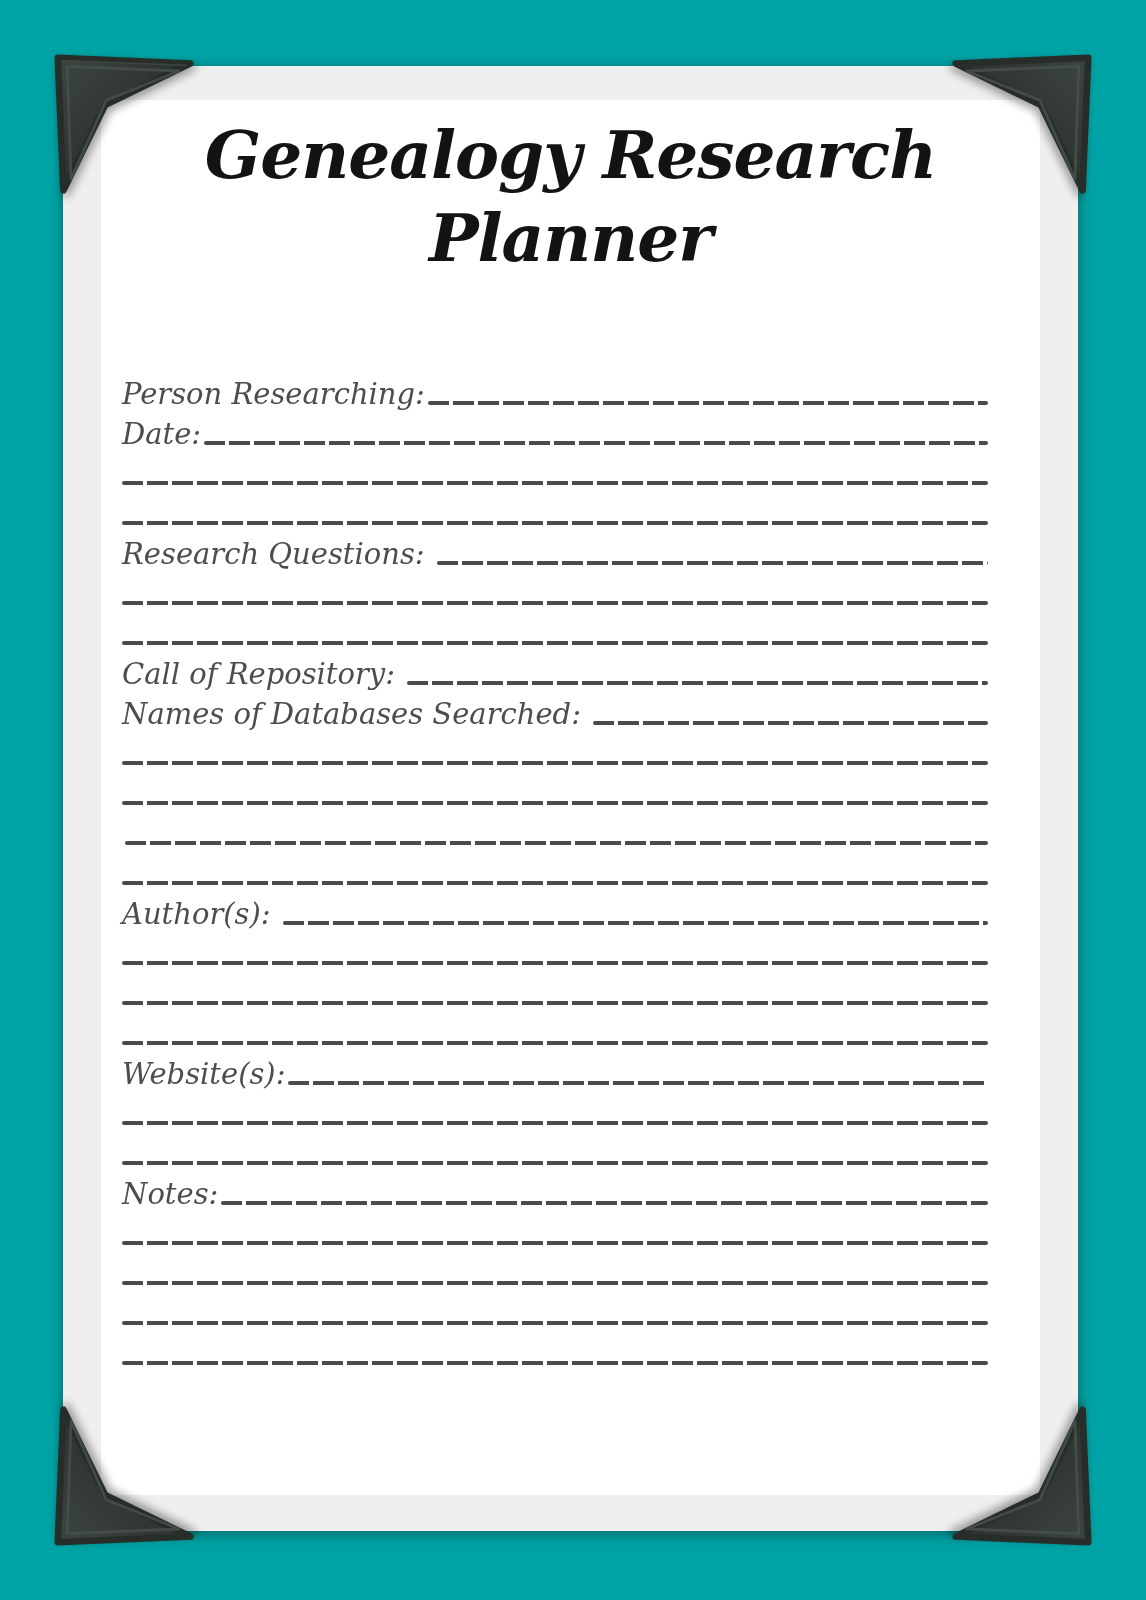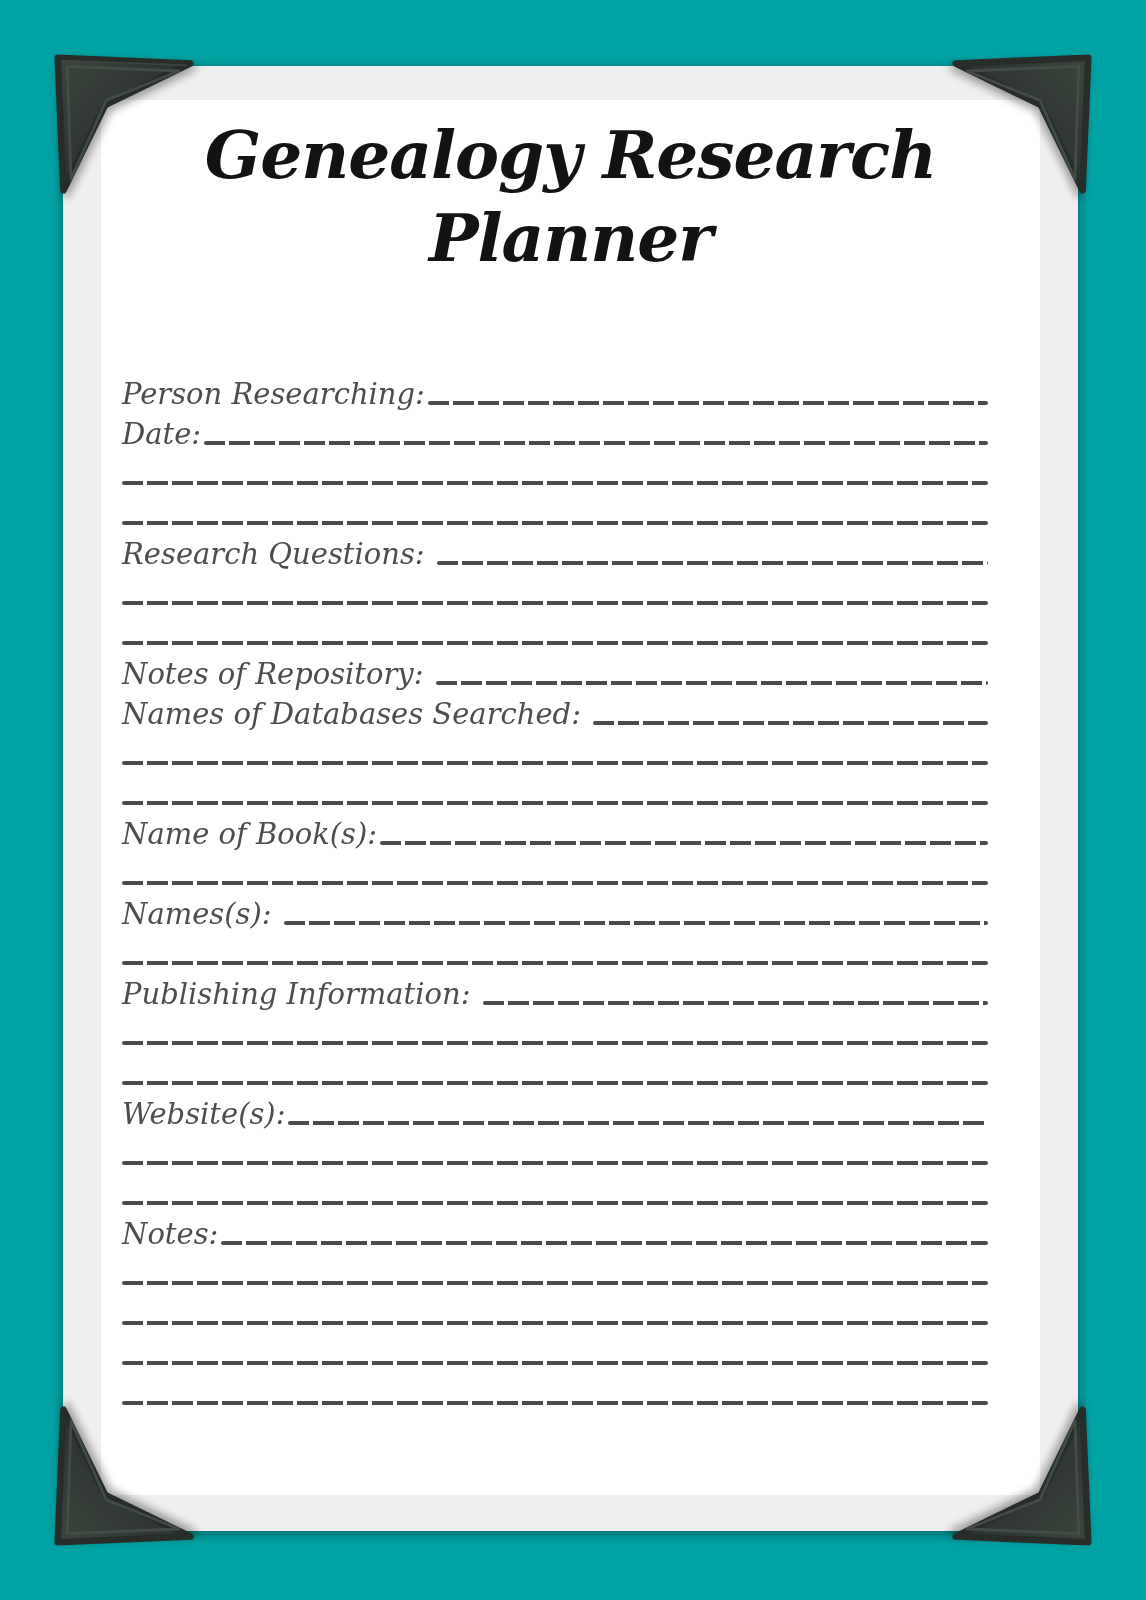--- a/index.html
+++ b/index.html
@@ -90,7 +90,7 @@
             <div class="line-fill"></div>
           </div>
           <div class="row field">
-            <span class="field-label">Notes of Repository: </span>
+            <span class="field-label">Call of Repository: </span>
             <div class="line-fill"></div>
           </div>
           <div class="row field">

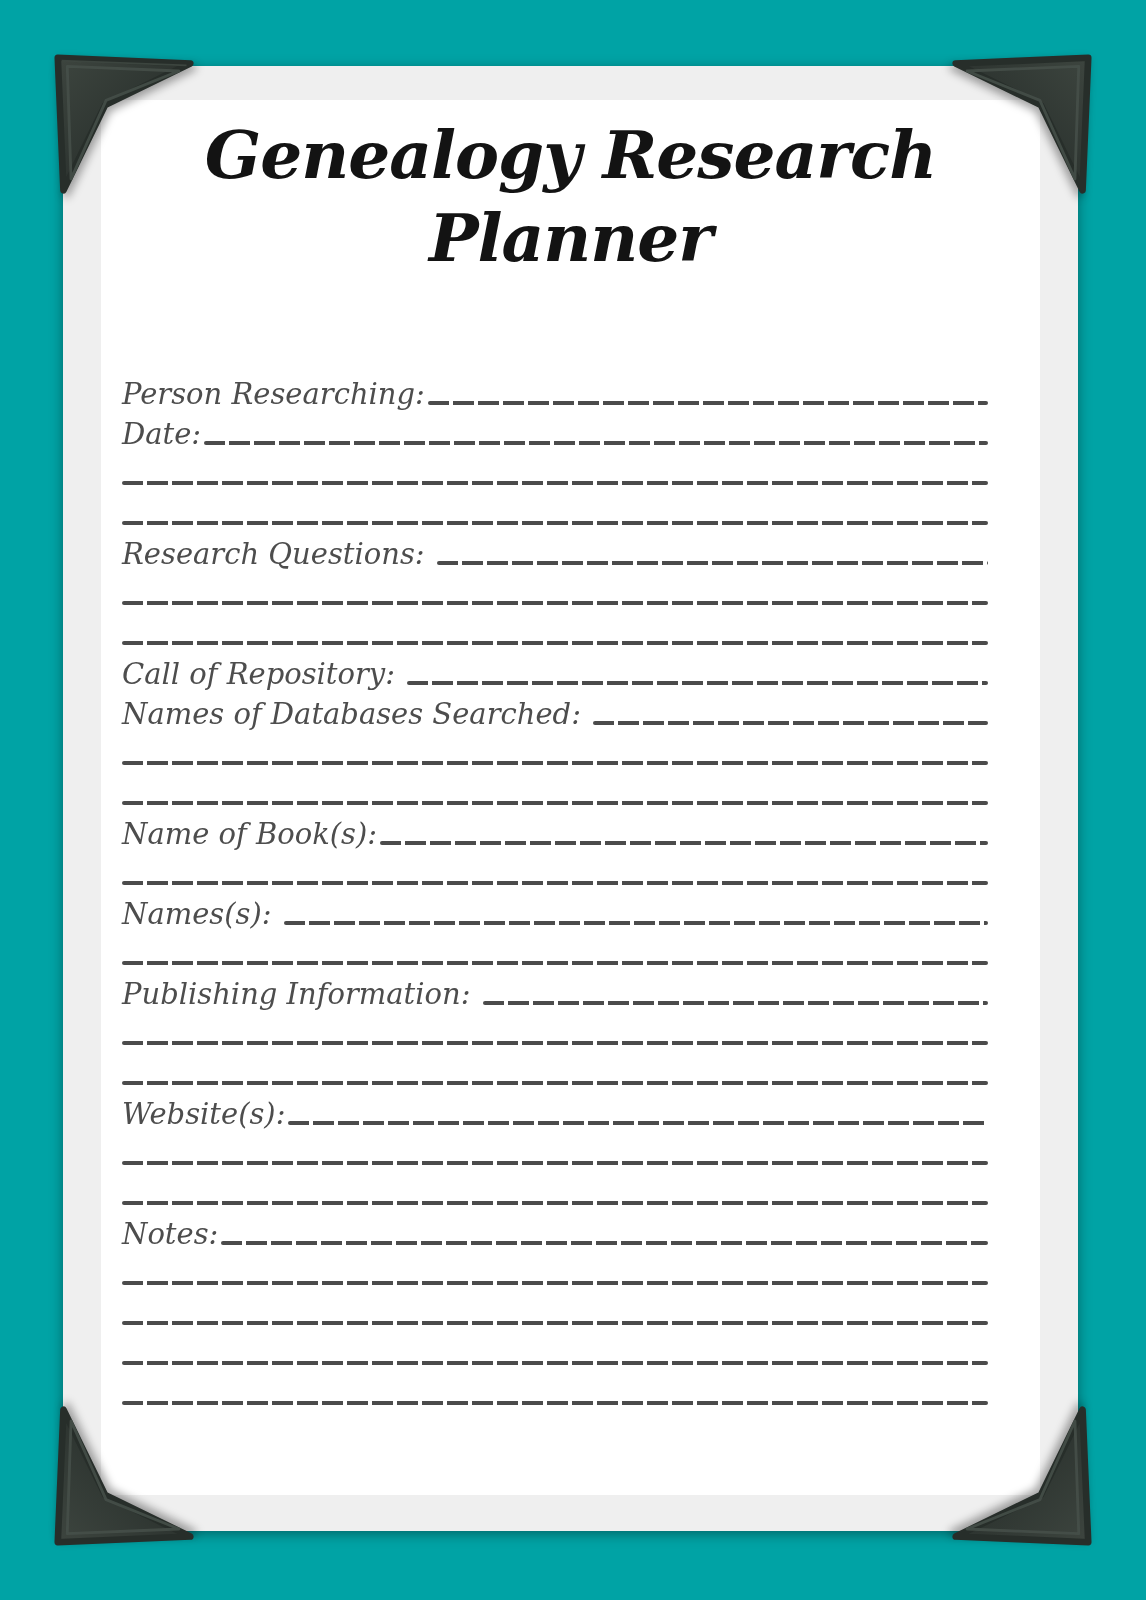--- a/index.html
+++ b/index.html
@@ -104,7 +104,6 @@
             <div class="line-fill"></div>
           </div>
           <div class="row field">
-            <span class="field-label">Name of Book(s):</span>
             <div class="line-fill"></div>
           </div>
           <div class="row line">

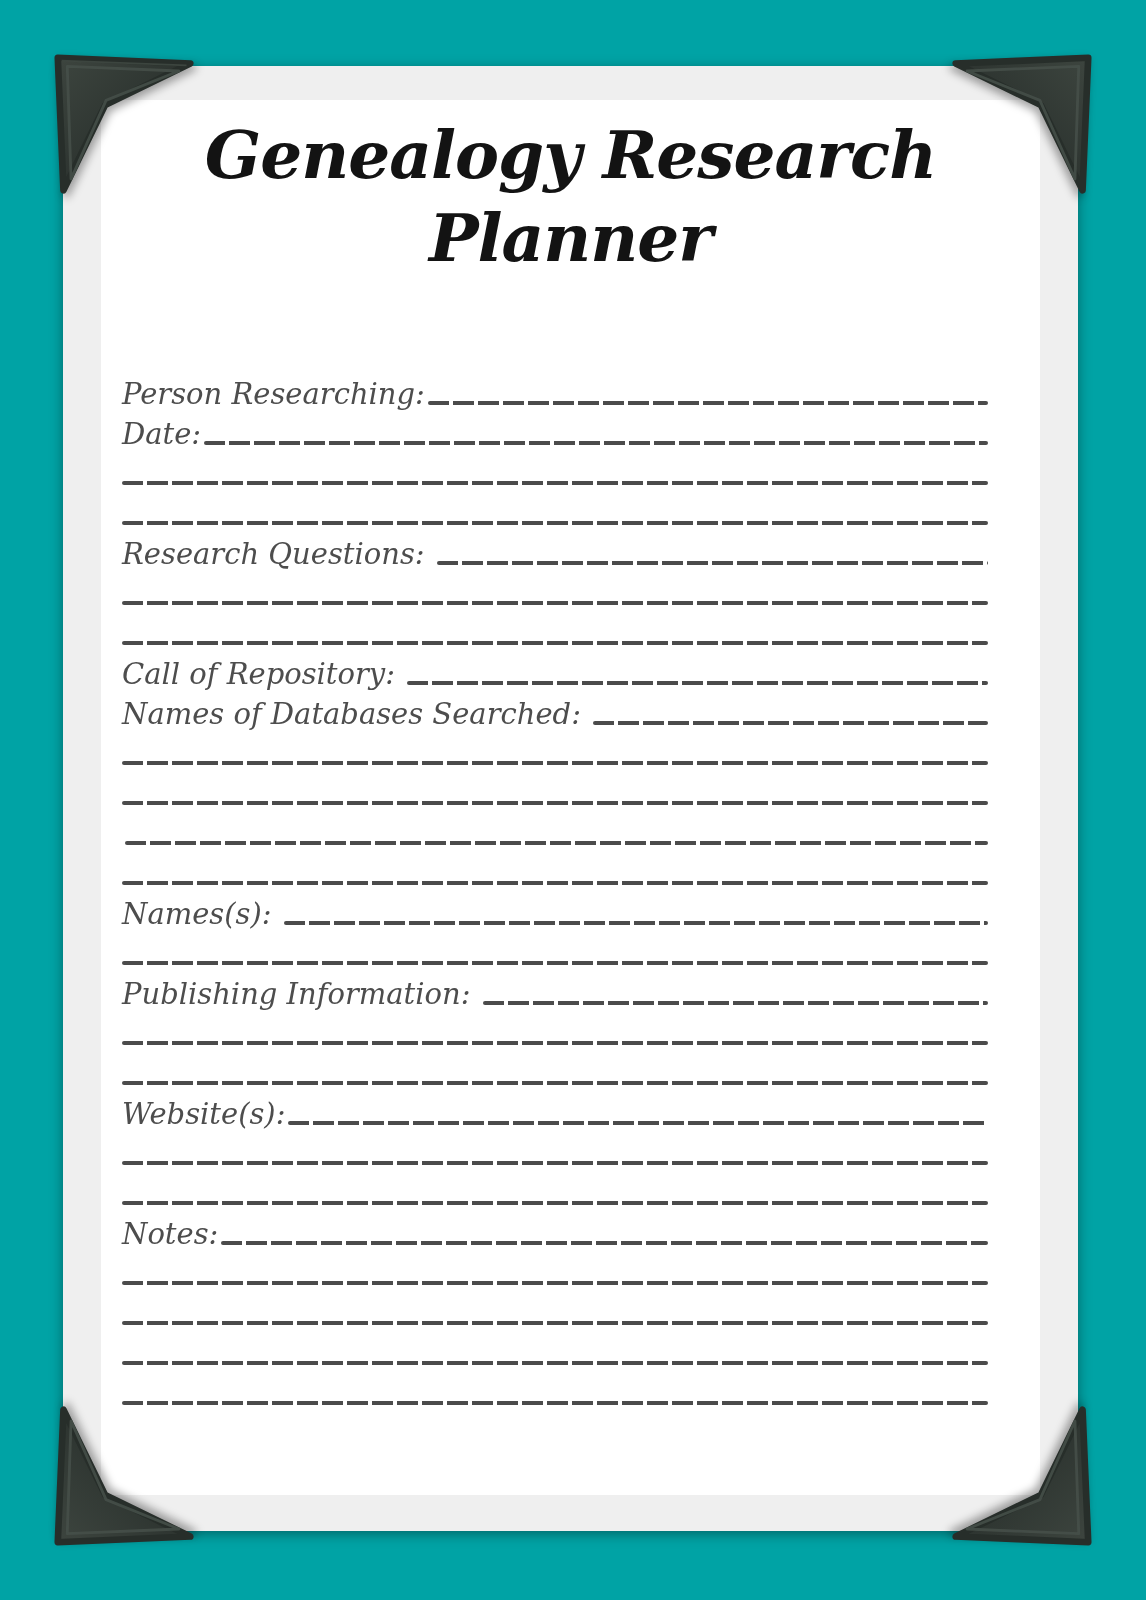--- a/index.html
+++ b/index.html
@@ -110,7 +110,7 @@
             <div class="line-fill"></div>
           </div>
           <div class="row field">
-            <span class="field-label">Names(s): </span>
+            <span class="field-label">Author(s): </span>
             <div class="line-fill"></div>
           </div>
           <div class="row line">

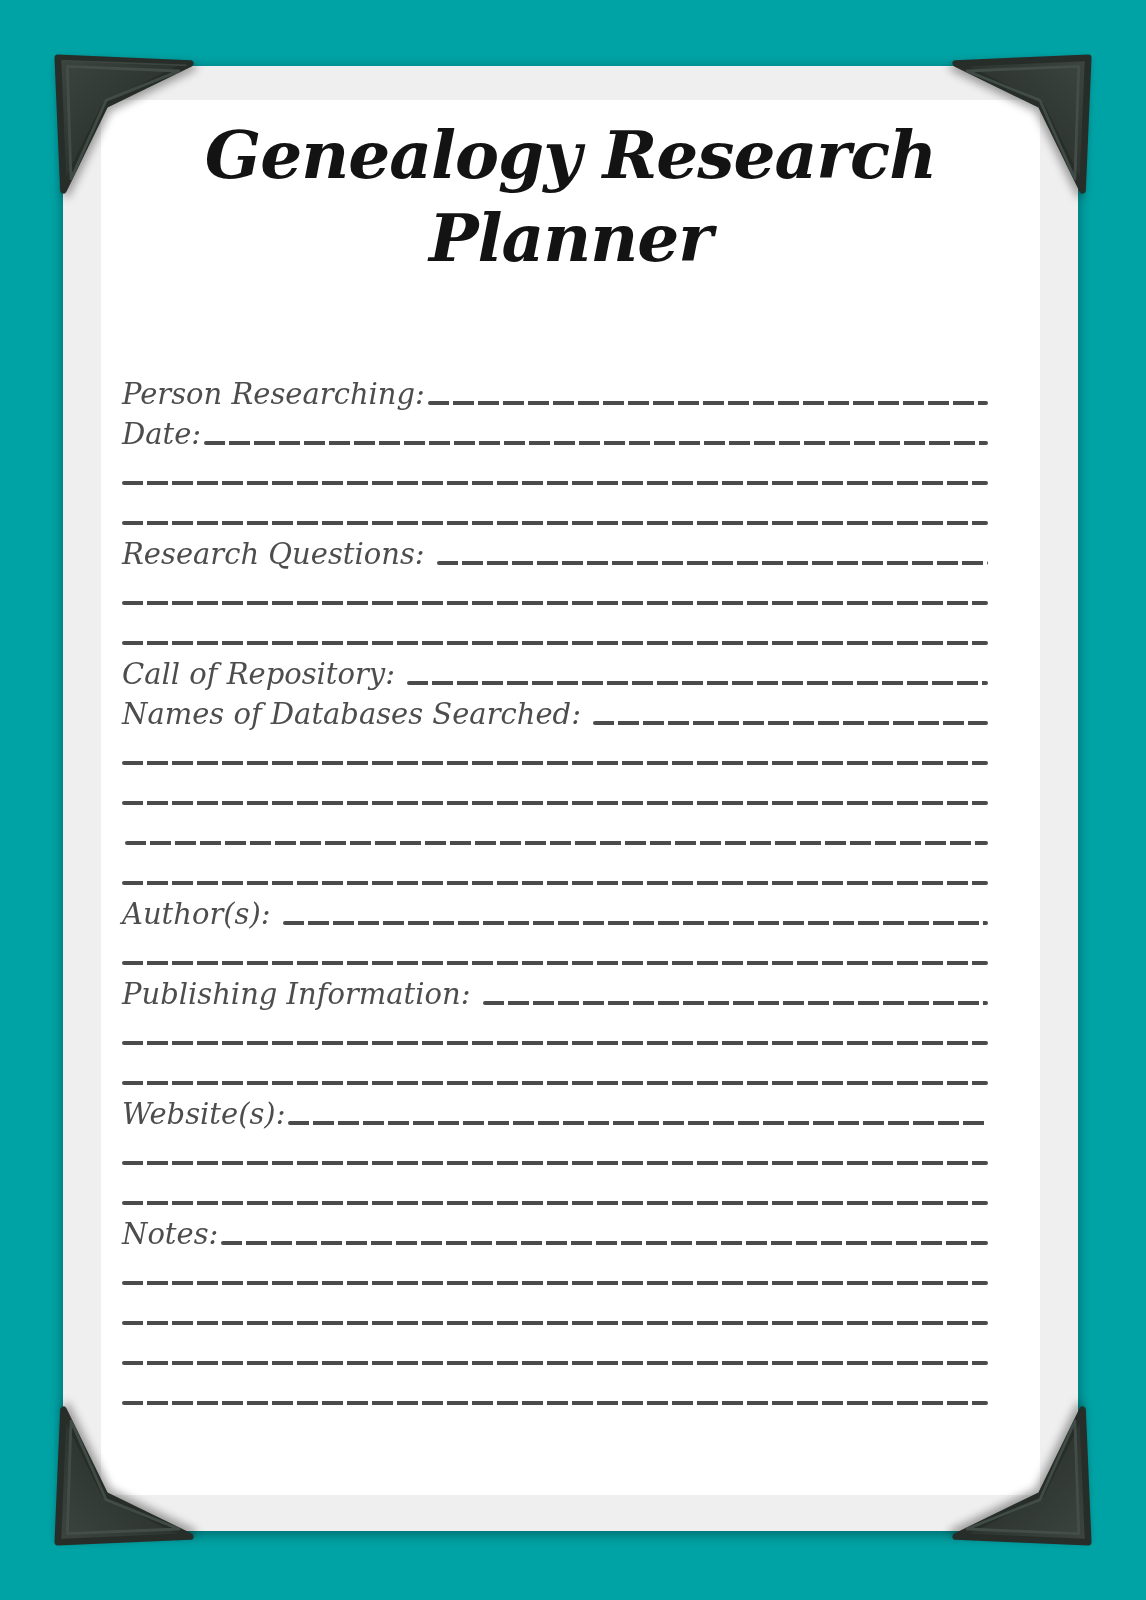--- a/index.html
+++ b/index.html
@@ -116,10 +116,6 @@
           <div class="row line">
             <div class="line-fill"></div>
           </div>
-          <div class="row field">
-            <span class="field-label">Publishing Information: </span>
-            <div class="line-fill"></div>
-          </div>
           <div class="row line">
             <div class="line-fill"></div>
           </div>

